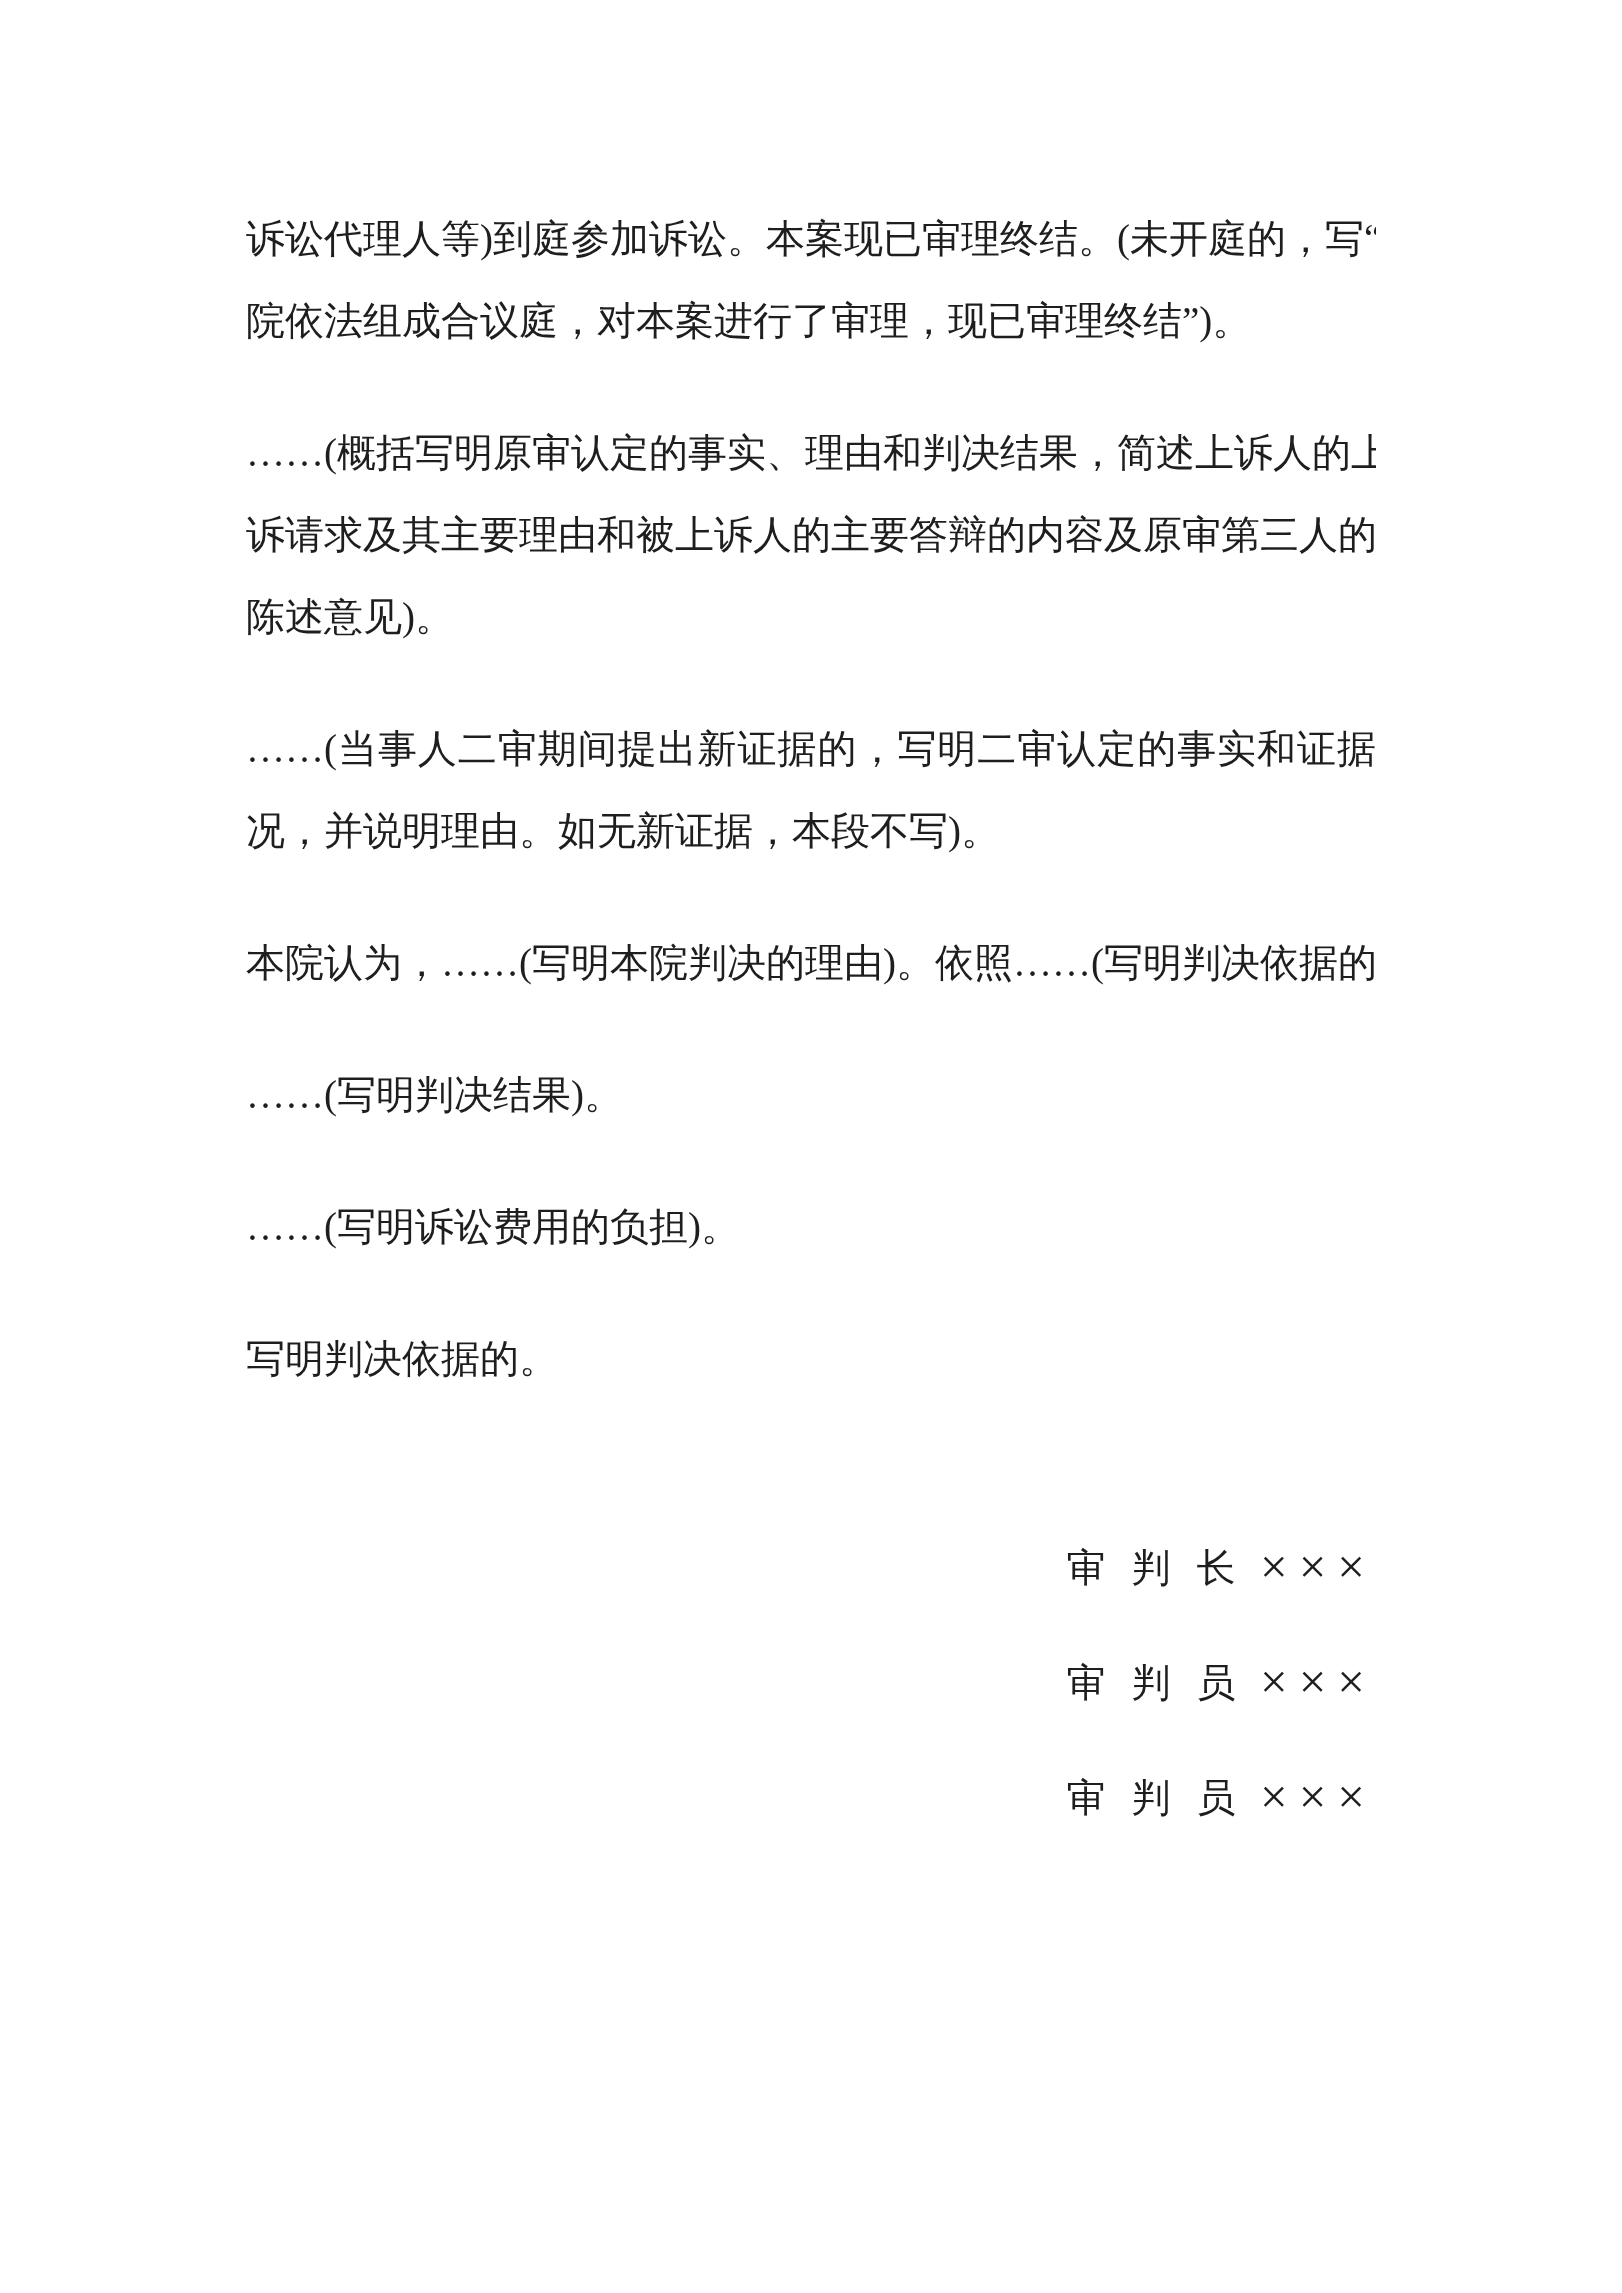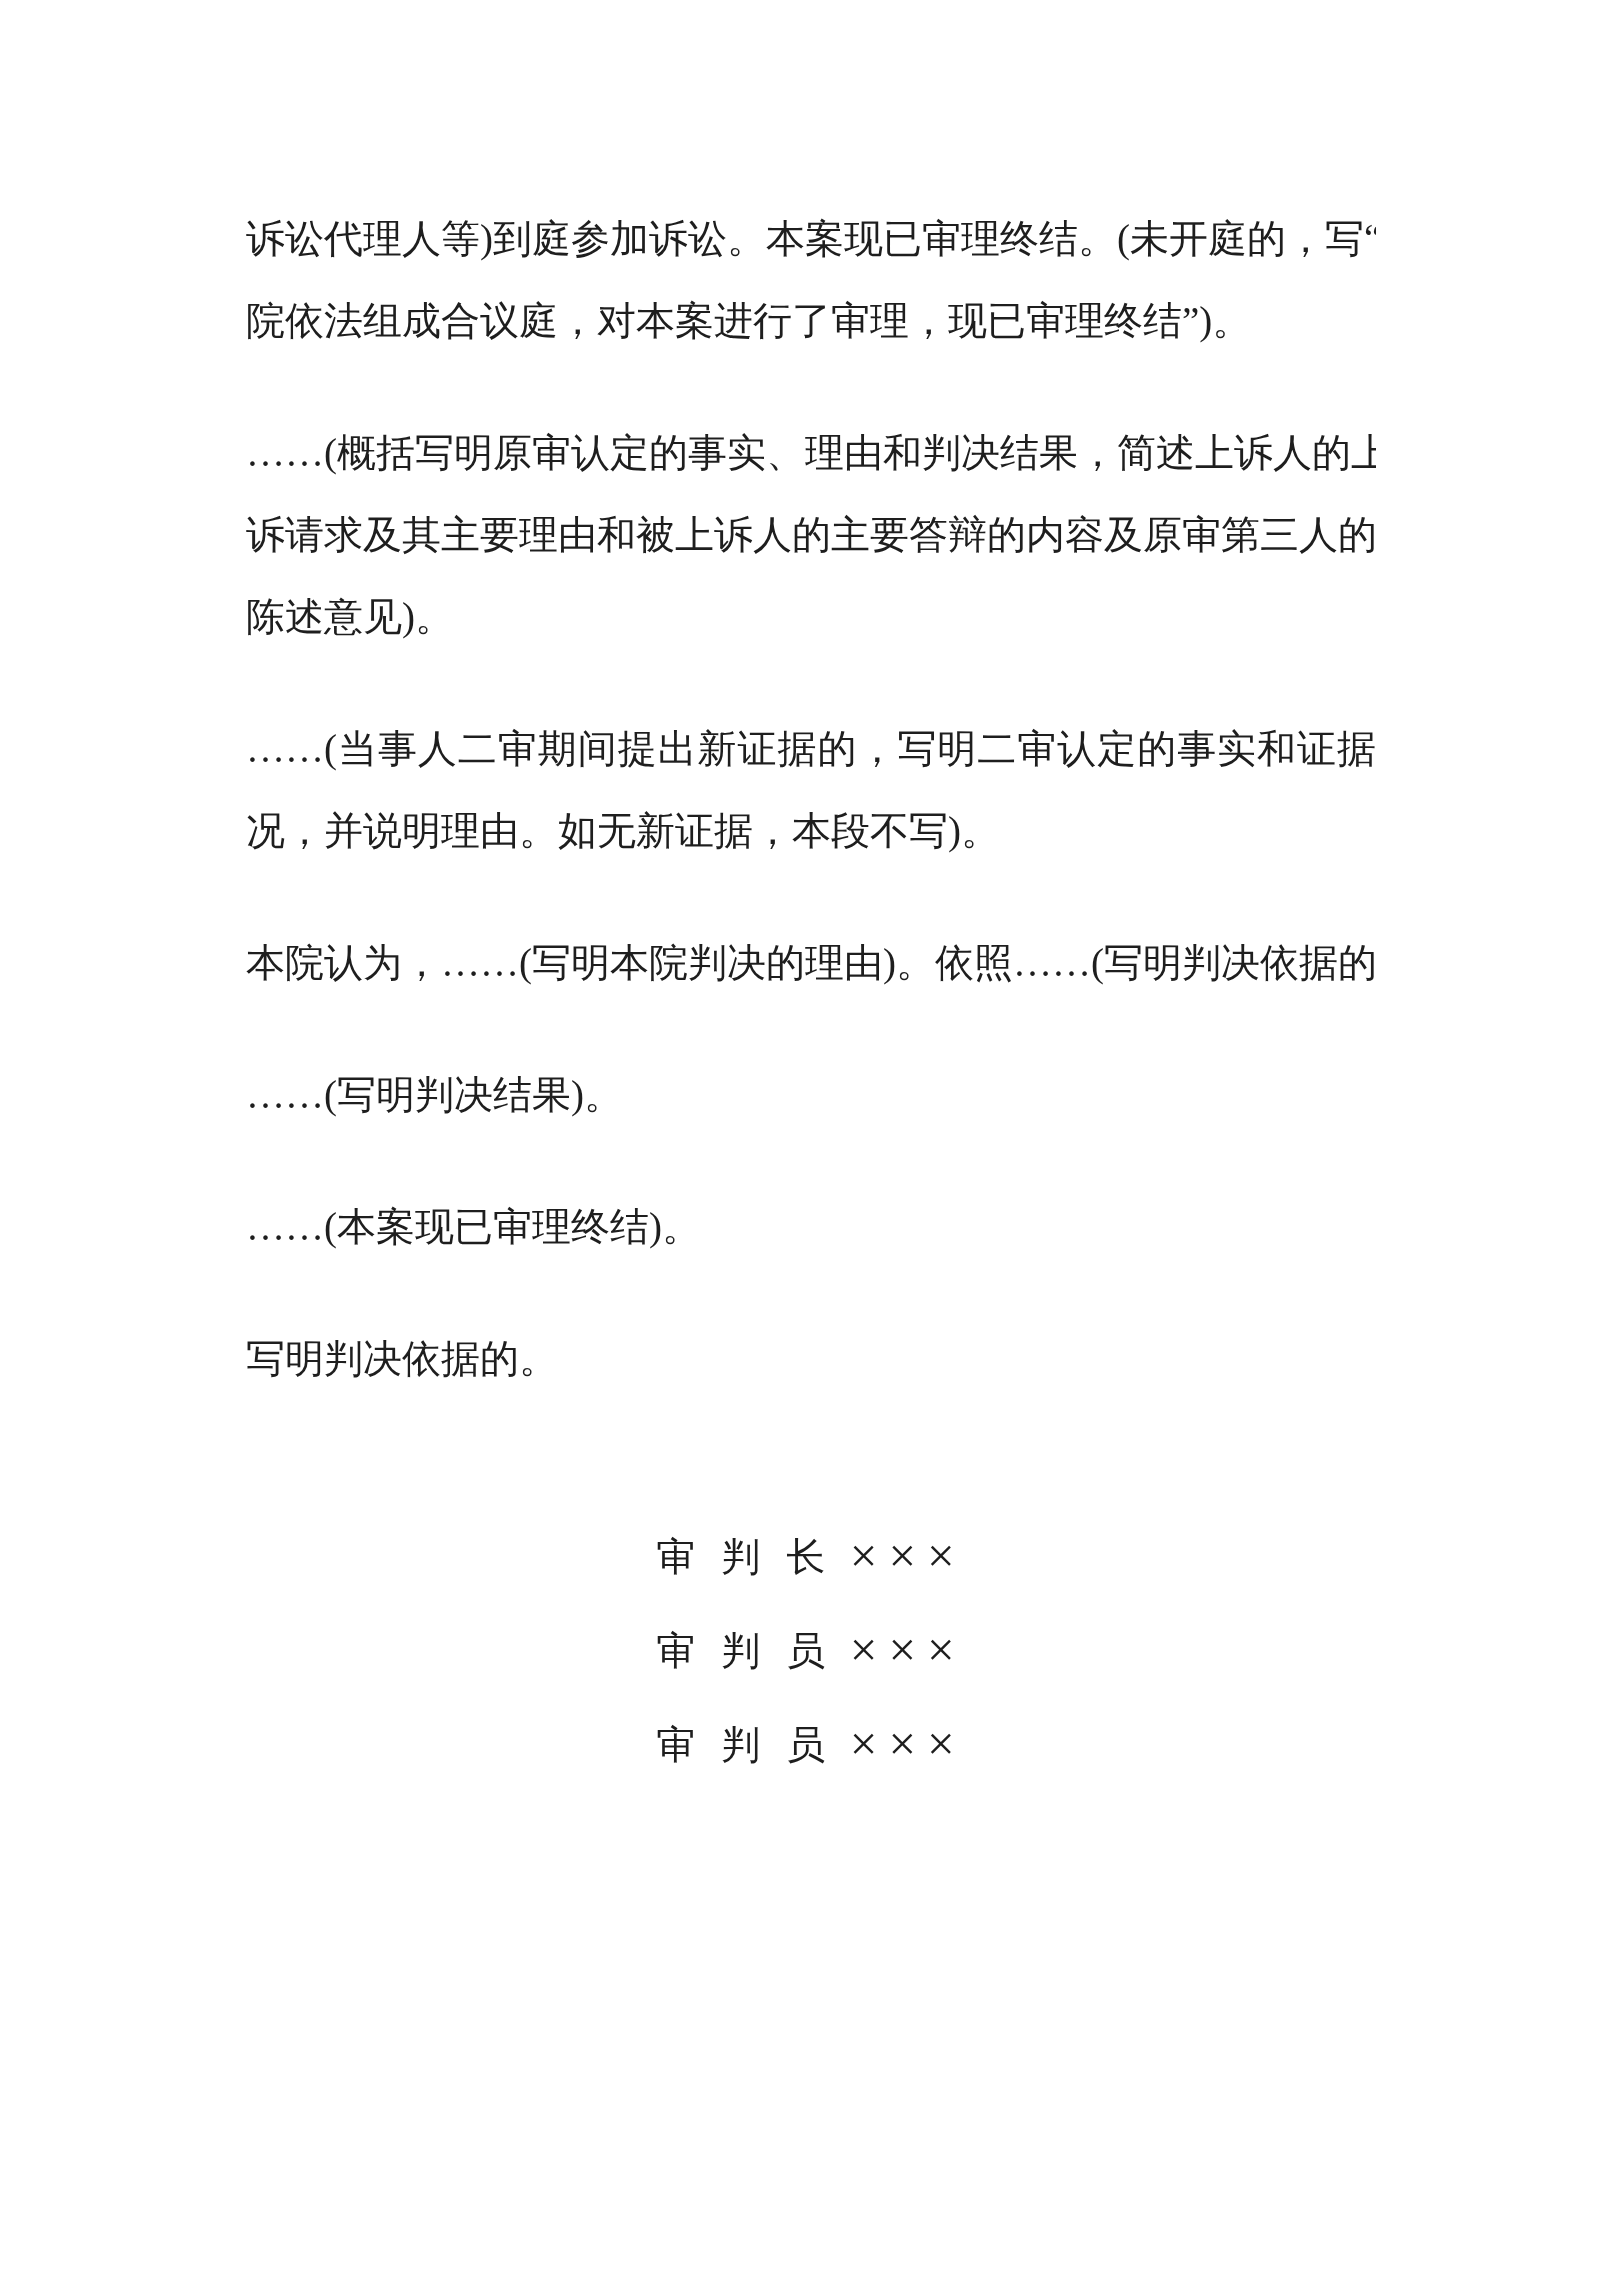--- a/index.html
+++ b/index.html
@@ -86,7 +86,7 @@
   </p>
 
   <p class="para">
-    <span class="line-last" style="display:block">……(本案现已审理终结)。</span>
+    <span class="line-last" style="display:block">……(写明诉讼费用的负担)。</span>
   </p>
 
   <p class="para">

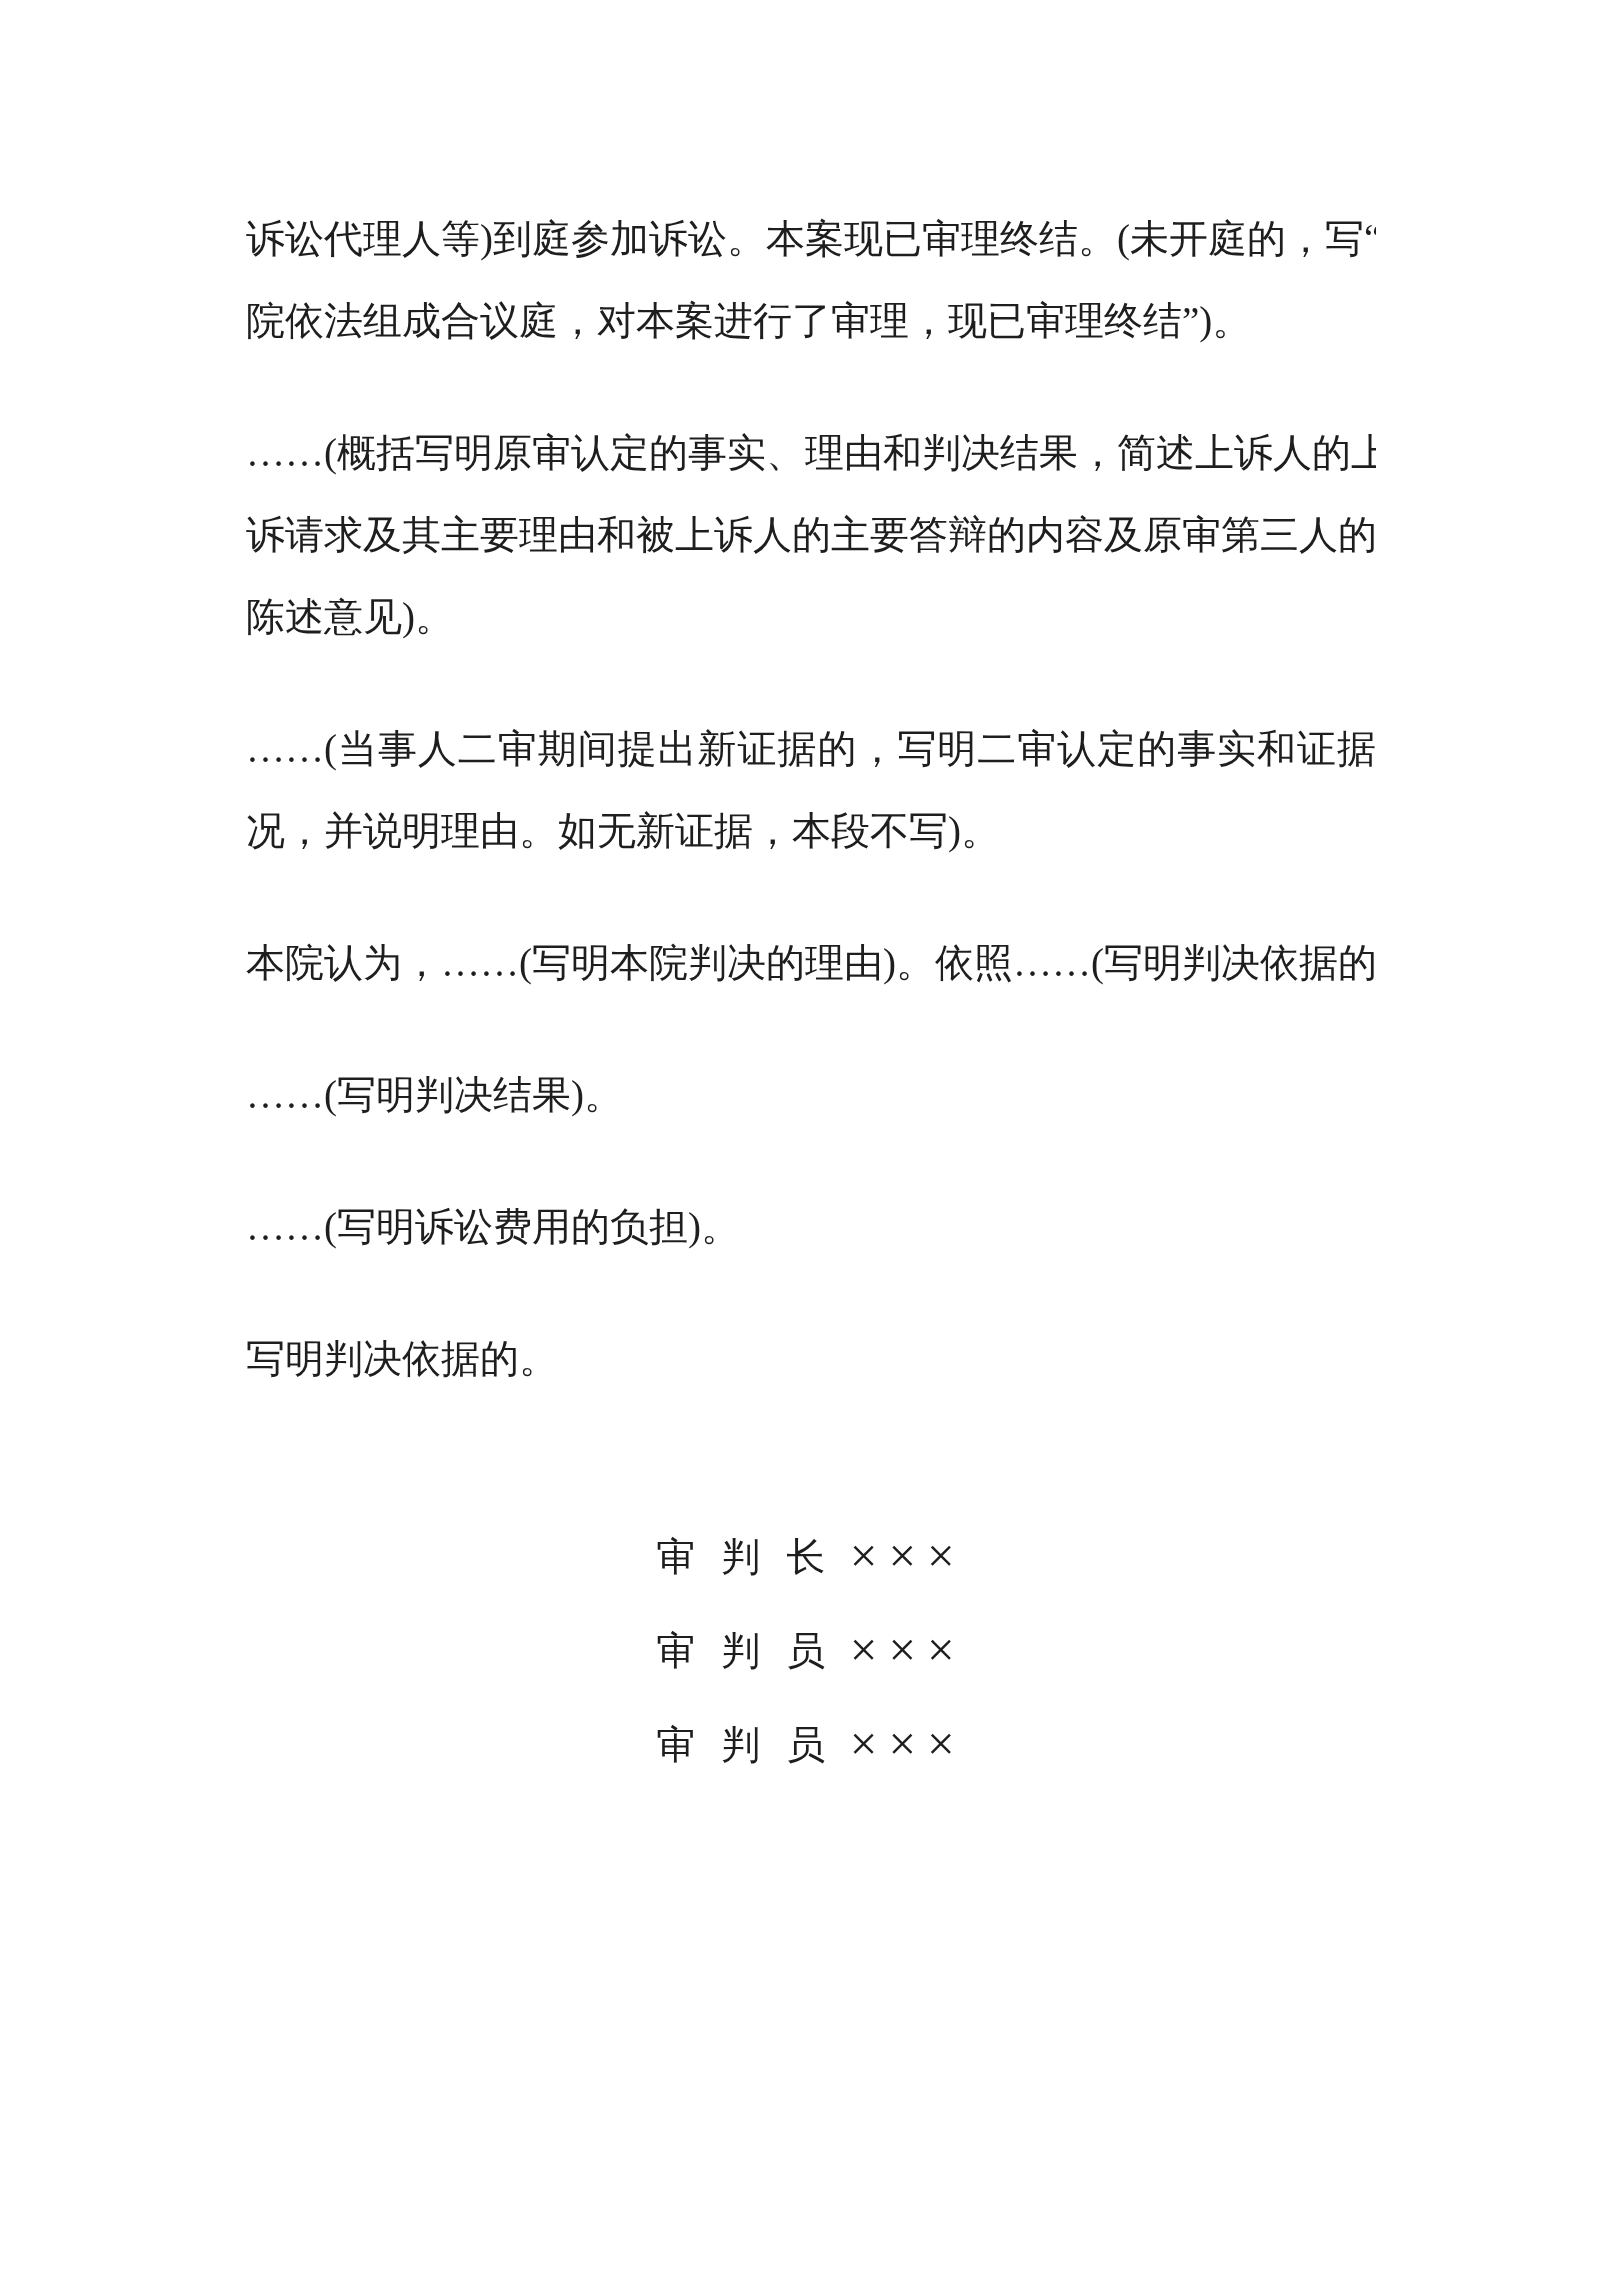--- a/index.html
+++ b/index.html
@@ -39,10 +39,9 @@
     text-align: right;
   }
   .sig-row {
-    line-height: 48px;
+    line-height: 69px;
     margin-bottom: 45px;
     white-space: nowrap;
-    text-align: center;
   }
   .sig-title {
     word-spacing: 14.5px;

